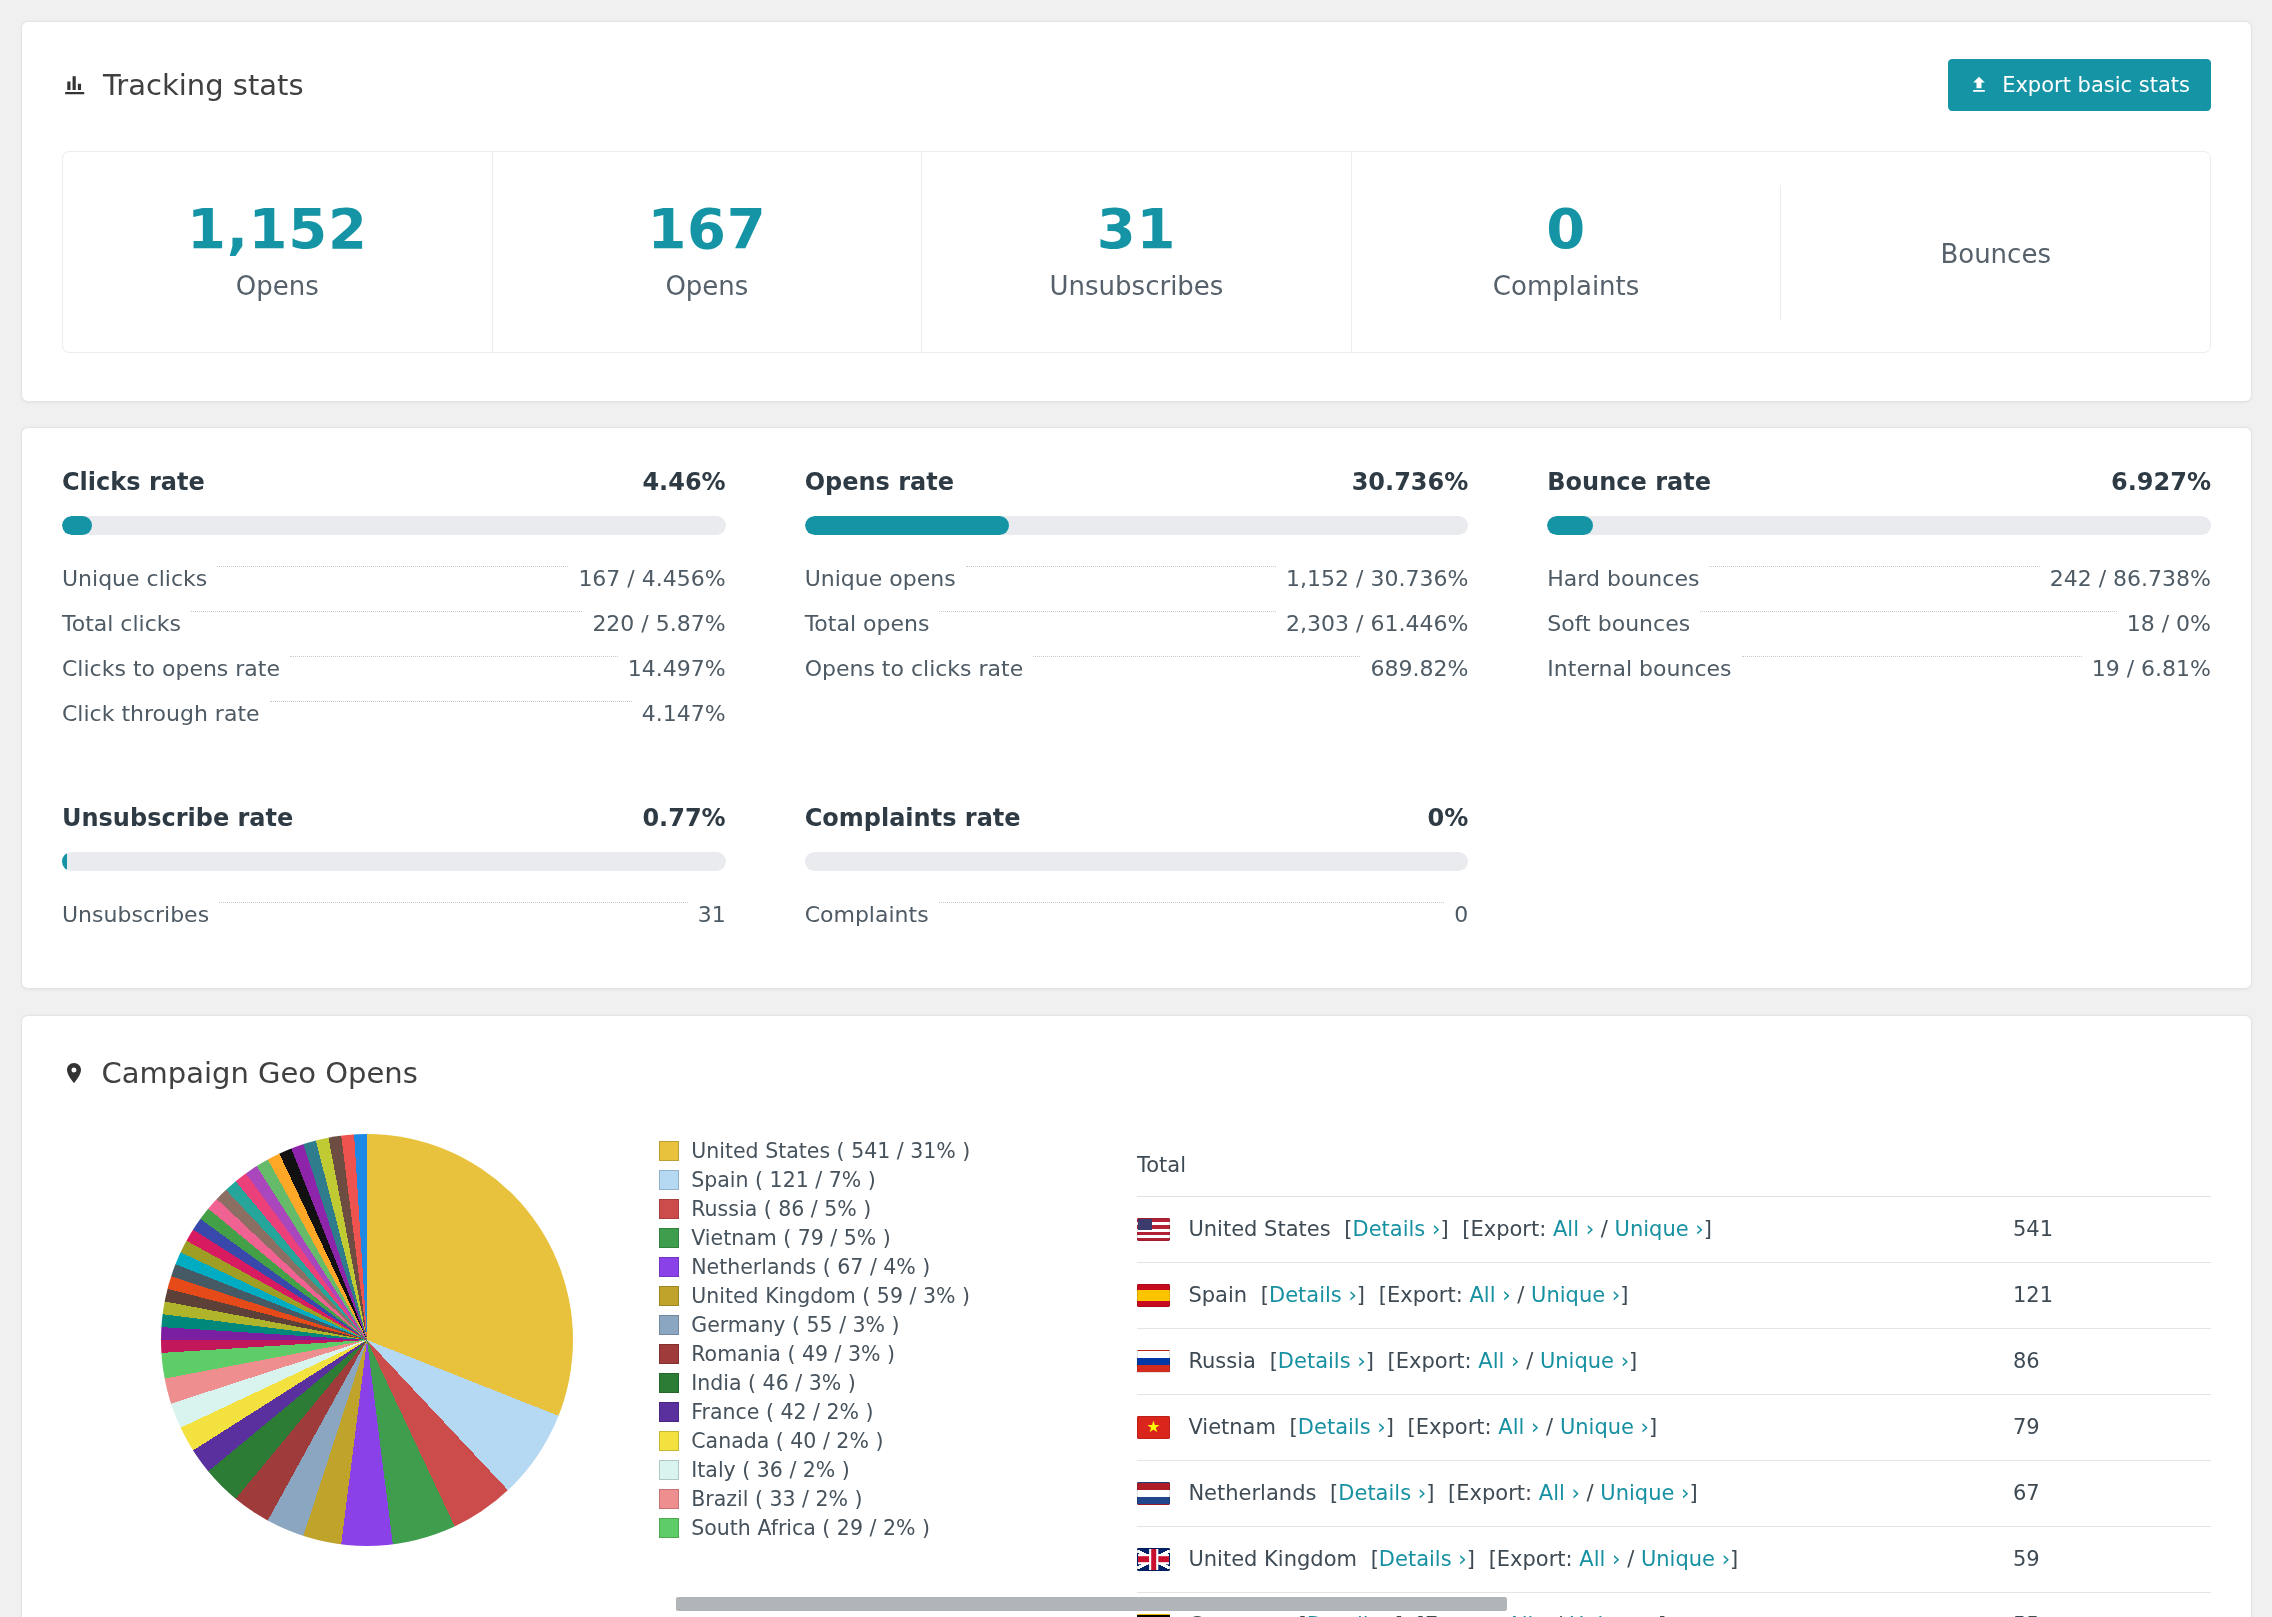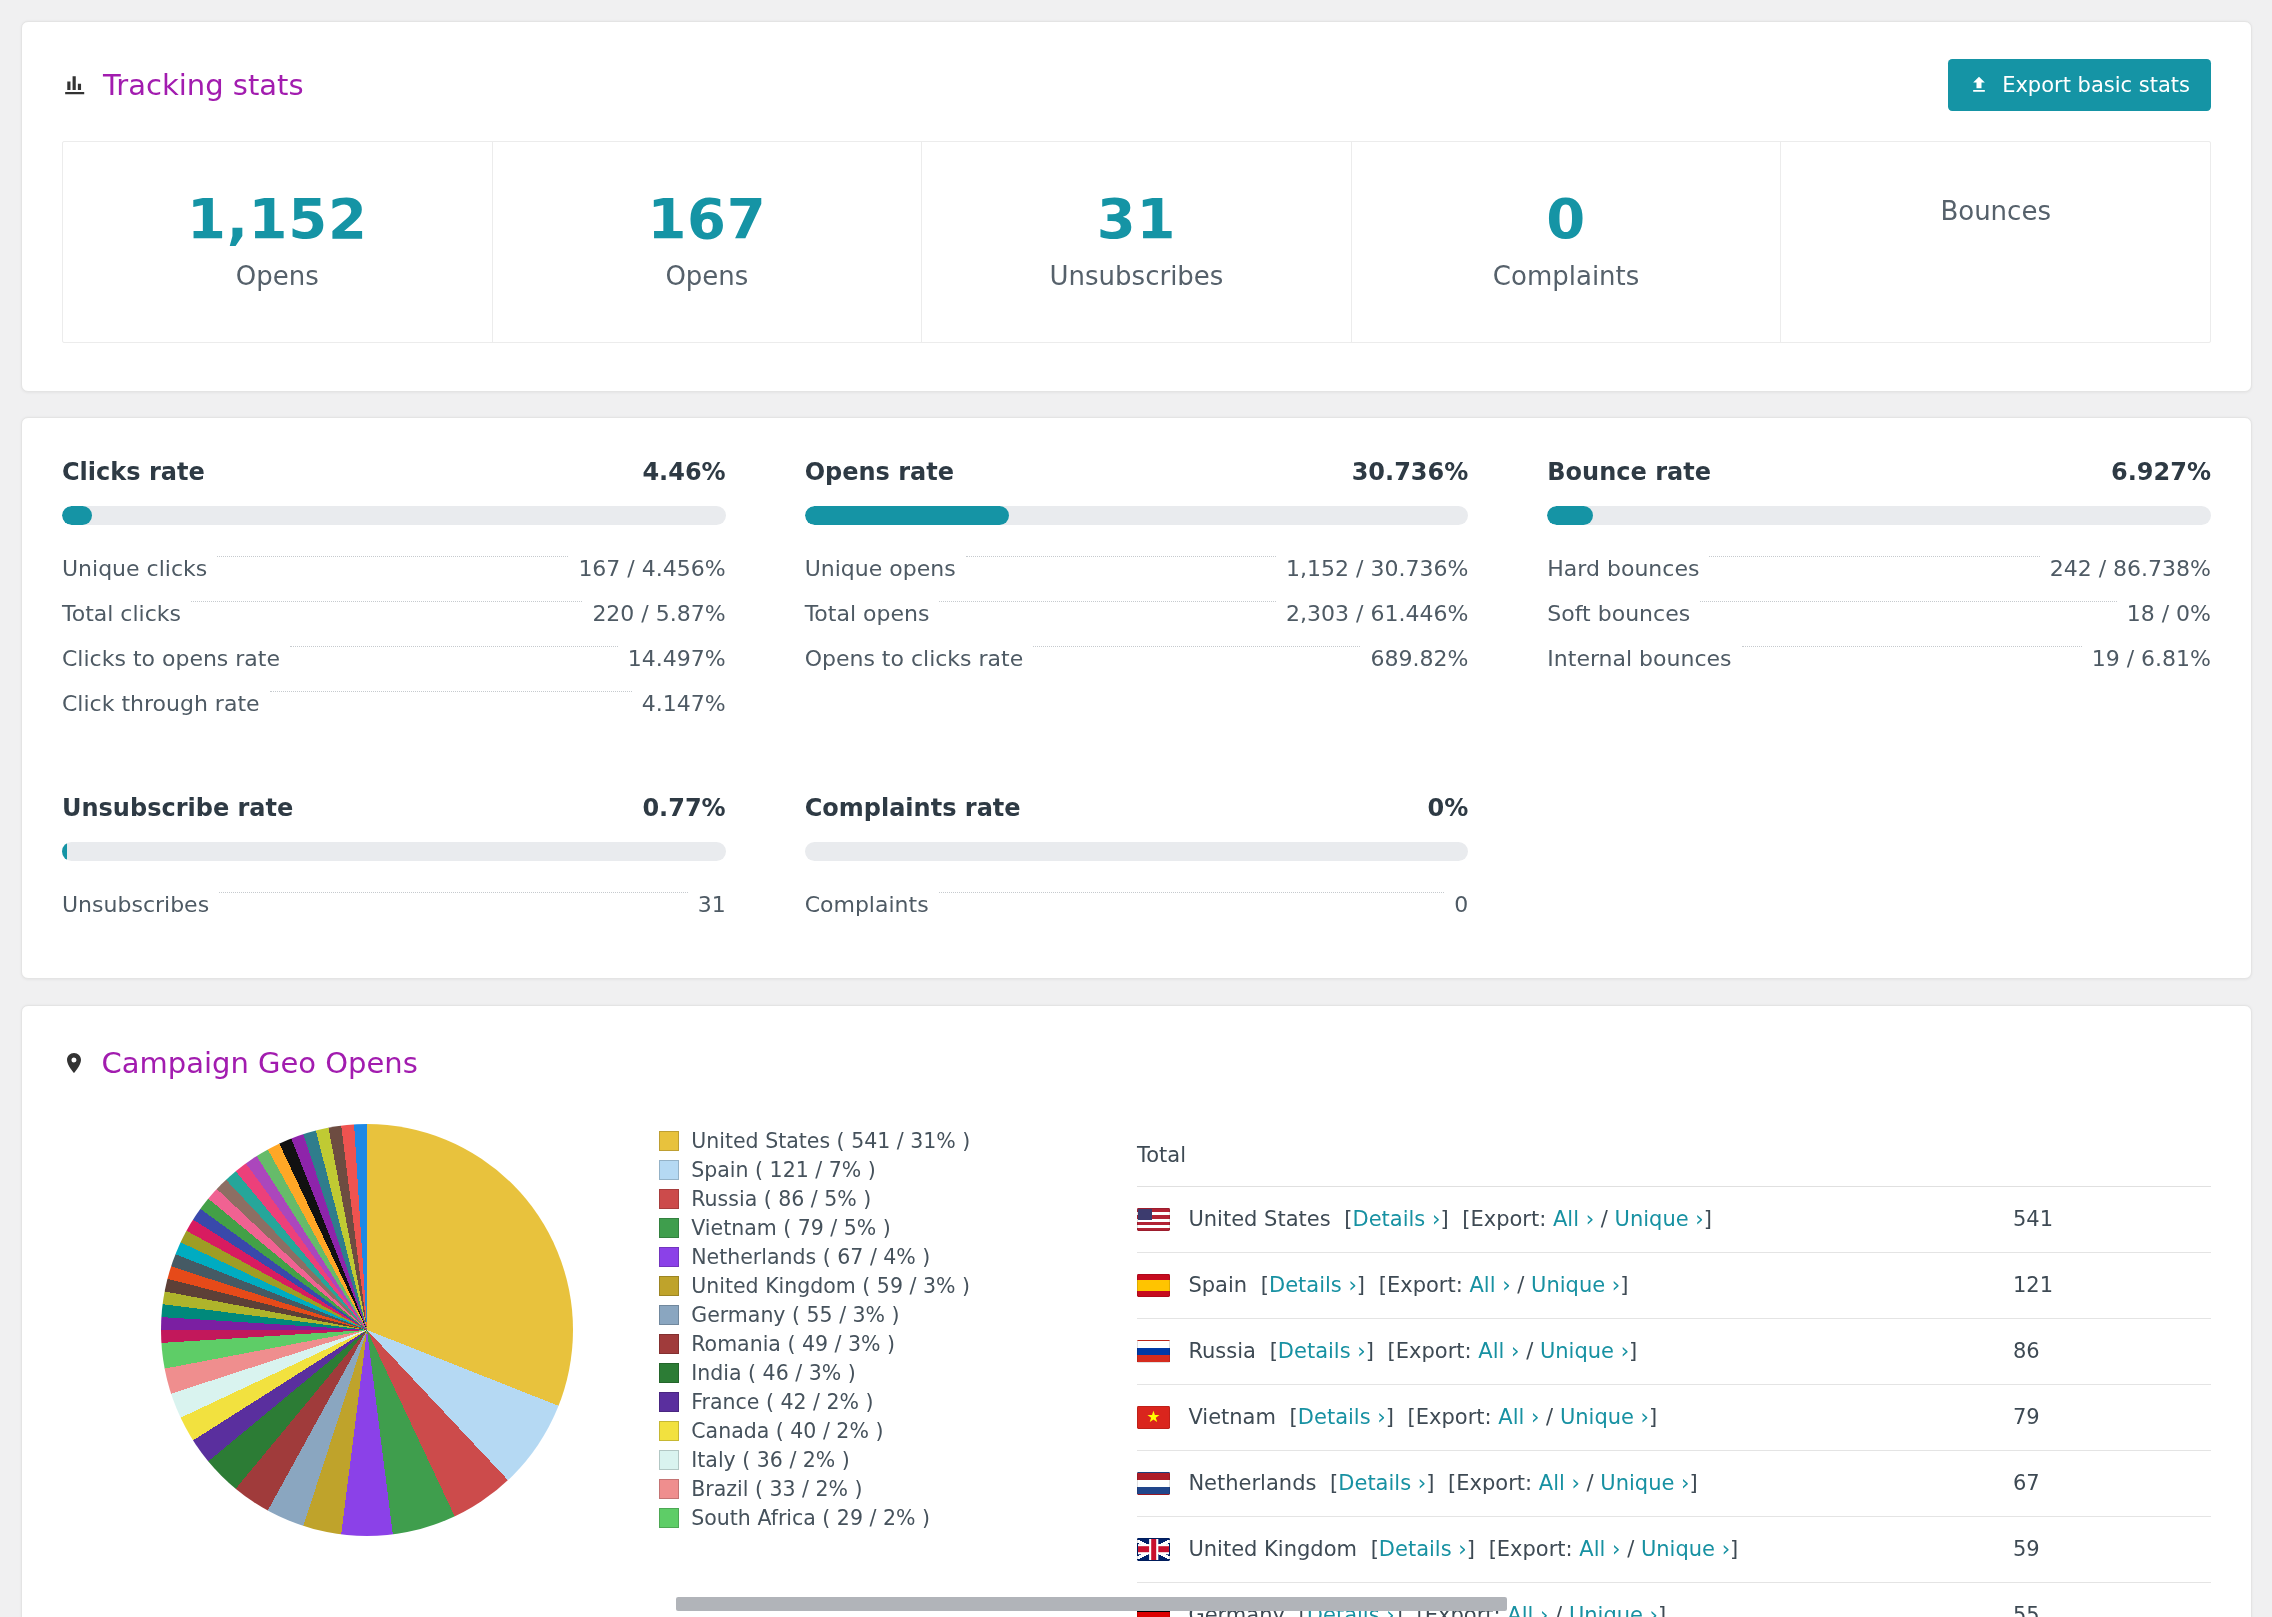--- a/index.html
+++ b/index.html
@@ -19,7 +19,7 @@
   
   .card-inner{padding:37px 40px 48px;}
   .header-row{display:flex;justify-content:space-between;align-items:center;}
-  .card-title{display:flex;align-items:center;gap:15.5px;font-size:29px;color:#a21caf;}
+  .card-title{display:flex;align-items:center;gap:15.5px;font-size:29px;color:#404040;}
   .card-title svg{flex:none;}
   .btn{
     display:flex;align-items:center;gap:13px;

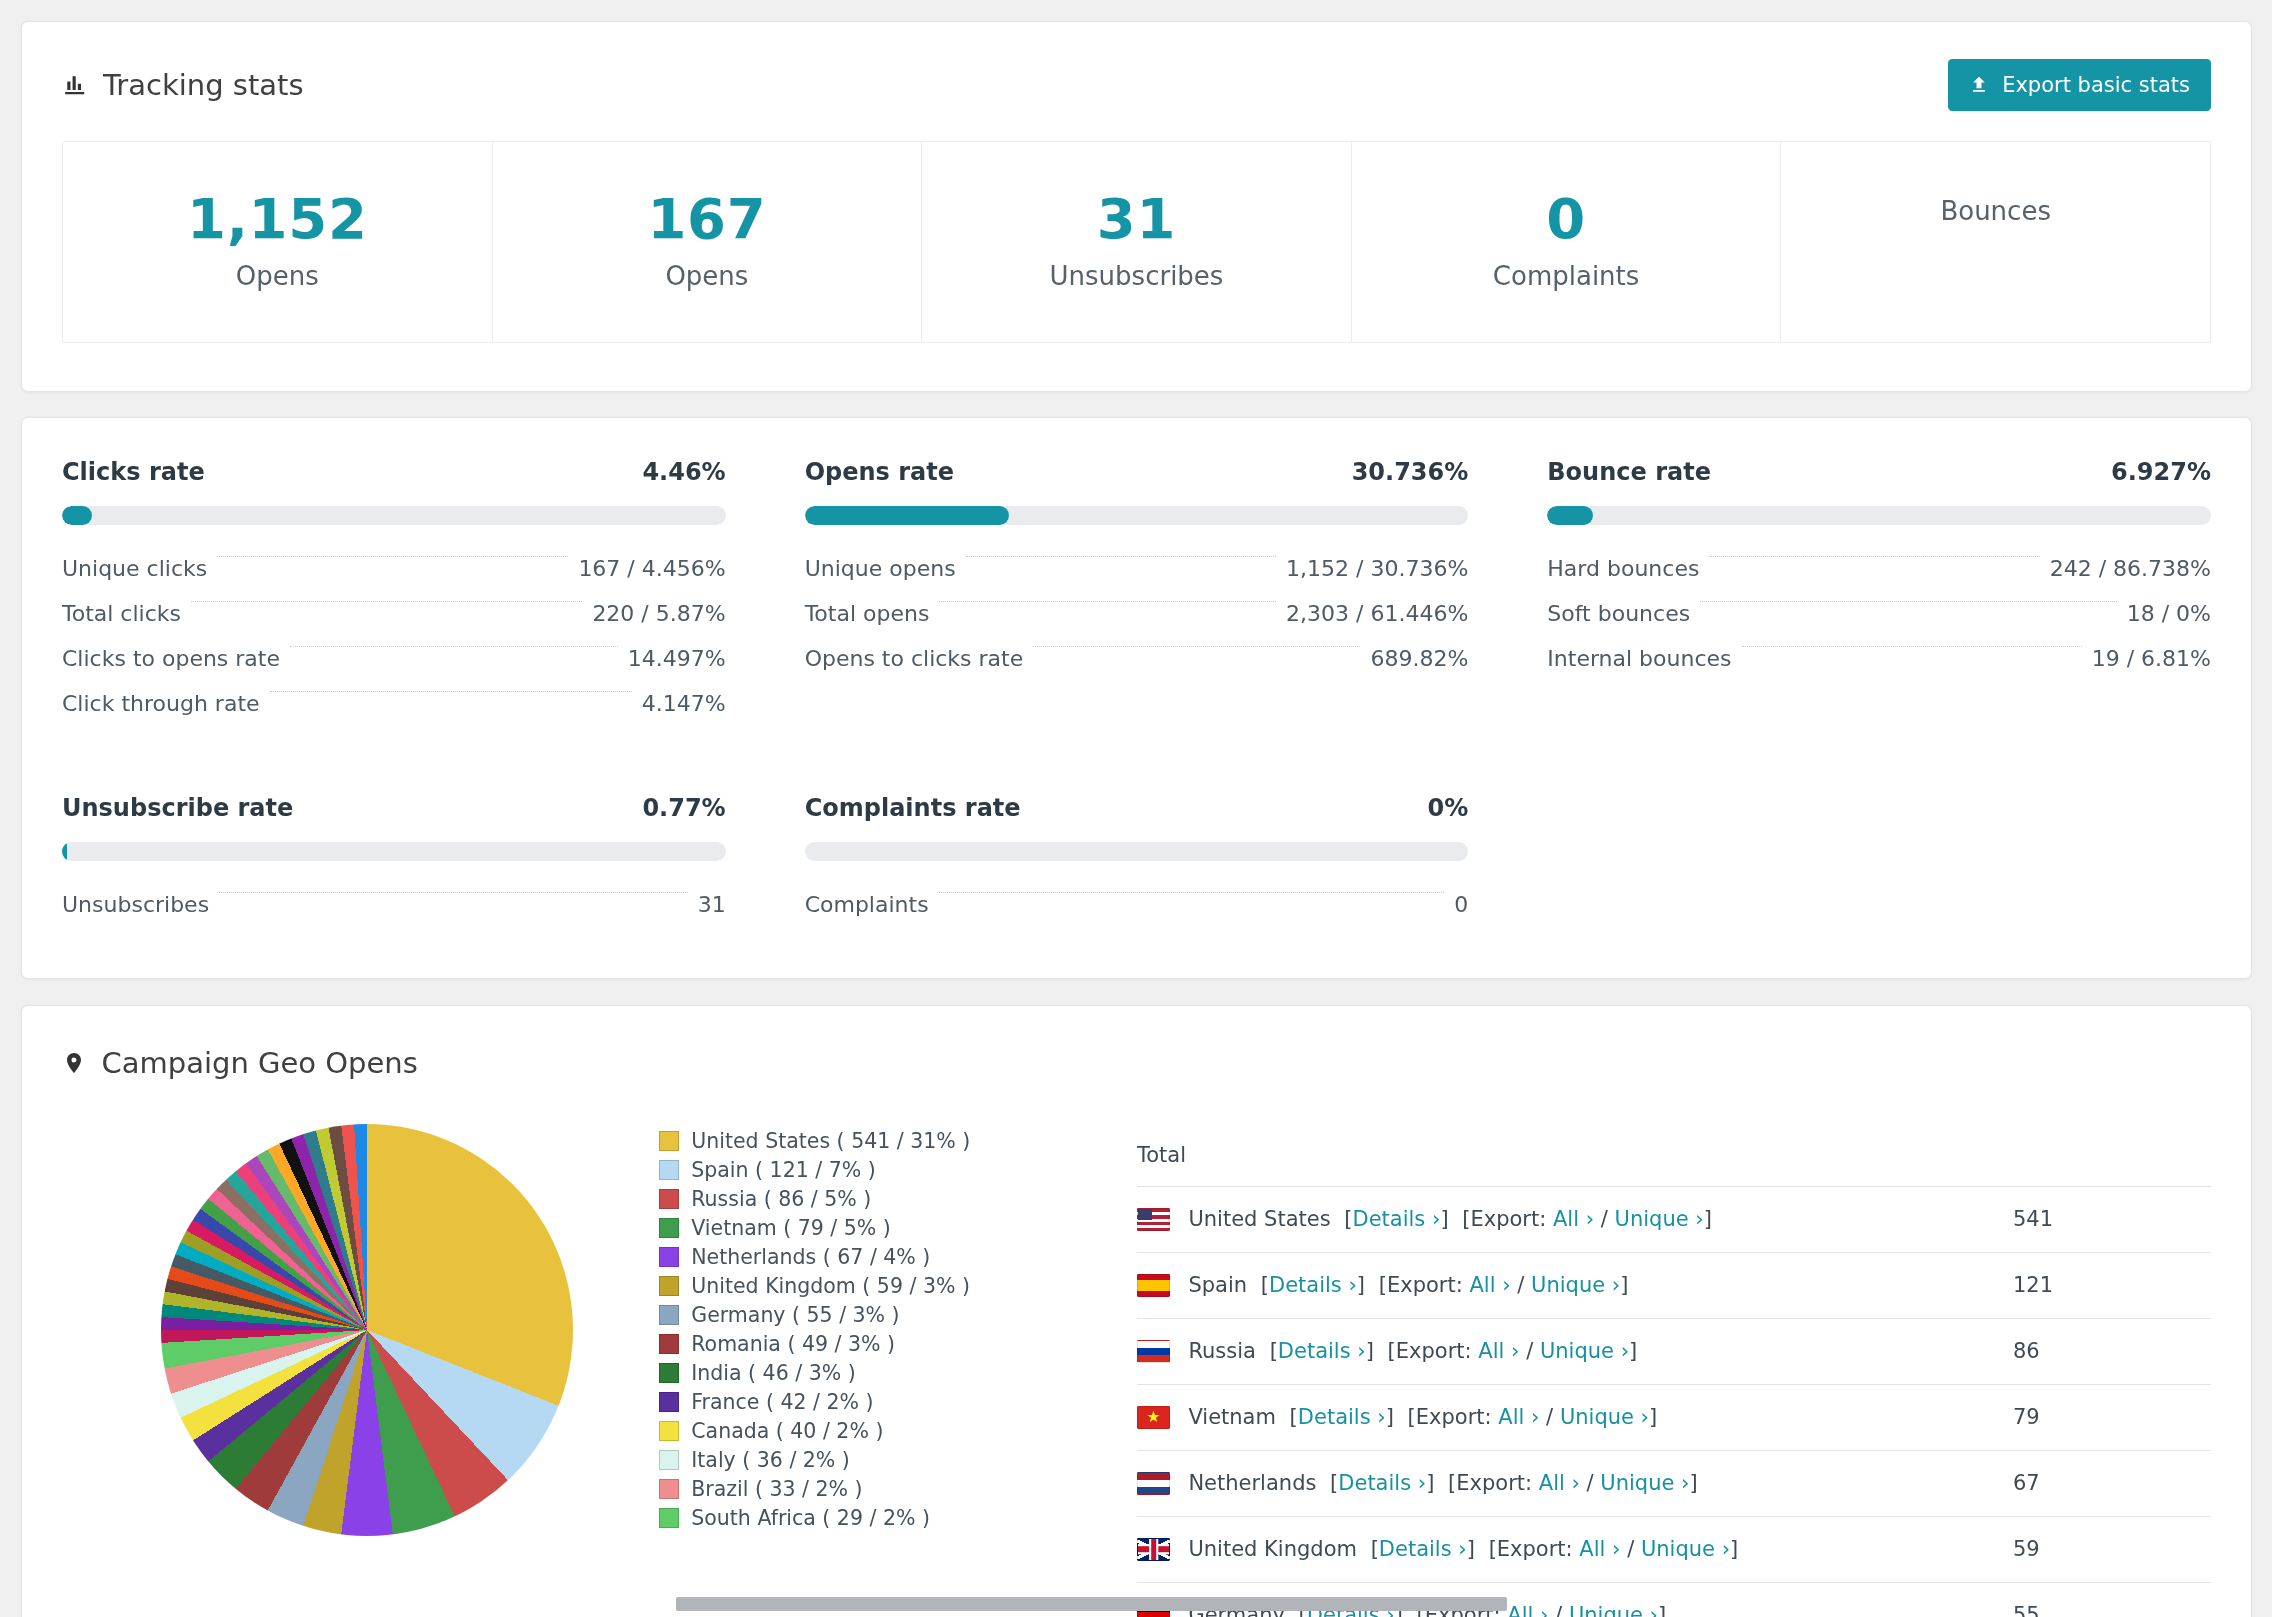--- a/index.html
+++ b/index.html
@@ -27,7 +27,7 @@
     padding:14px 21px;border-radius:4.2px;border:none;cursor:pointer;
     font-family:inherit;
   }
-  .stats-strip{margin-top:30px;border:0.7px solid #ececec;border-radius:2px;display:flex;}
+  .stats-strip{margin-top:40px;border:0.7px solid #ececec;border-radius:7px;display:flex;align-items:center;}
   .stat{flex:1;text-align:center;padding:44px 0 51px;}
   .stat + .stat{border-left:0.7px solid #ececec;}
   .stat-value{font-size:56px;font-weight:700;color:var(--accent);letter-spacing:0.7px;}

